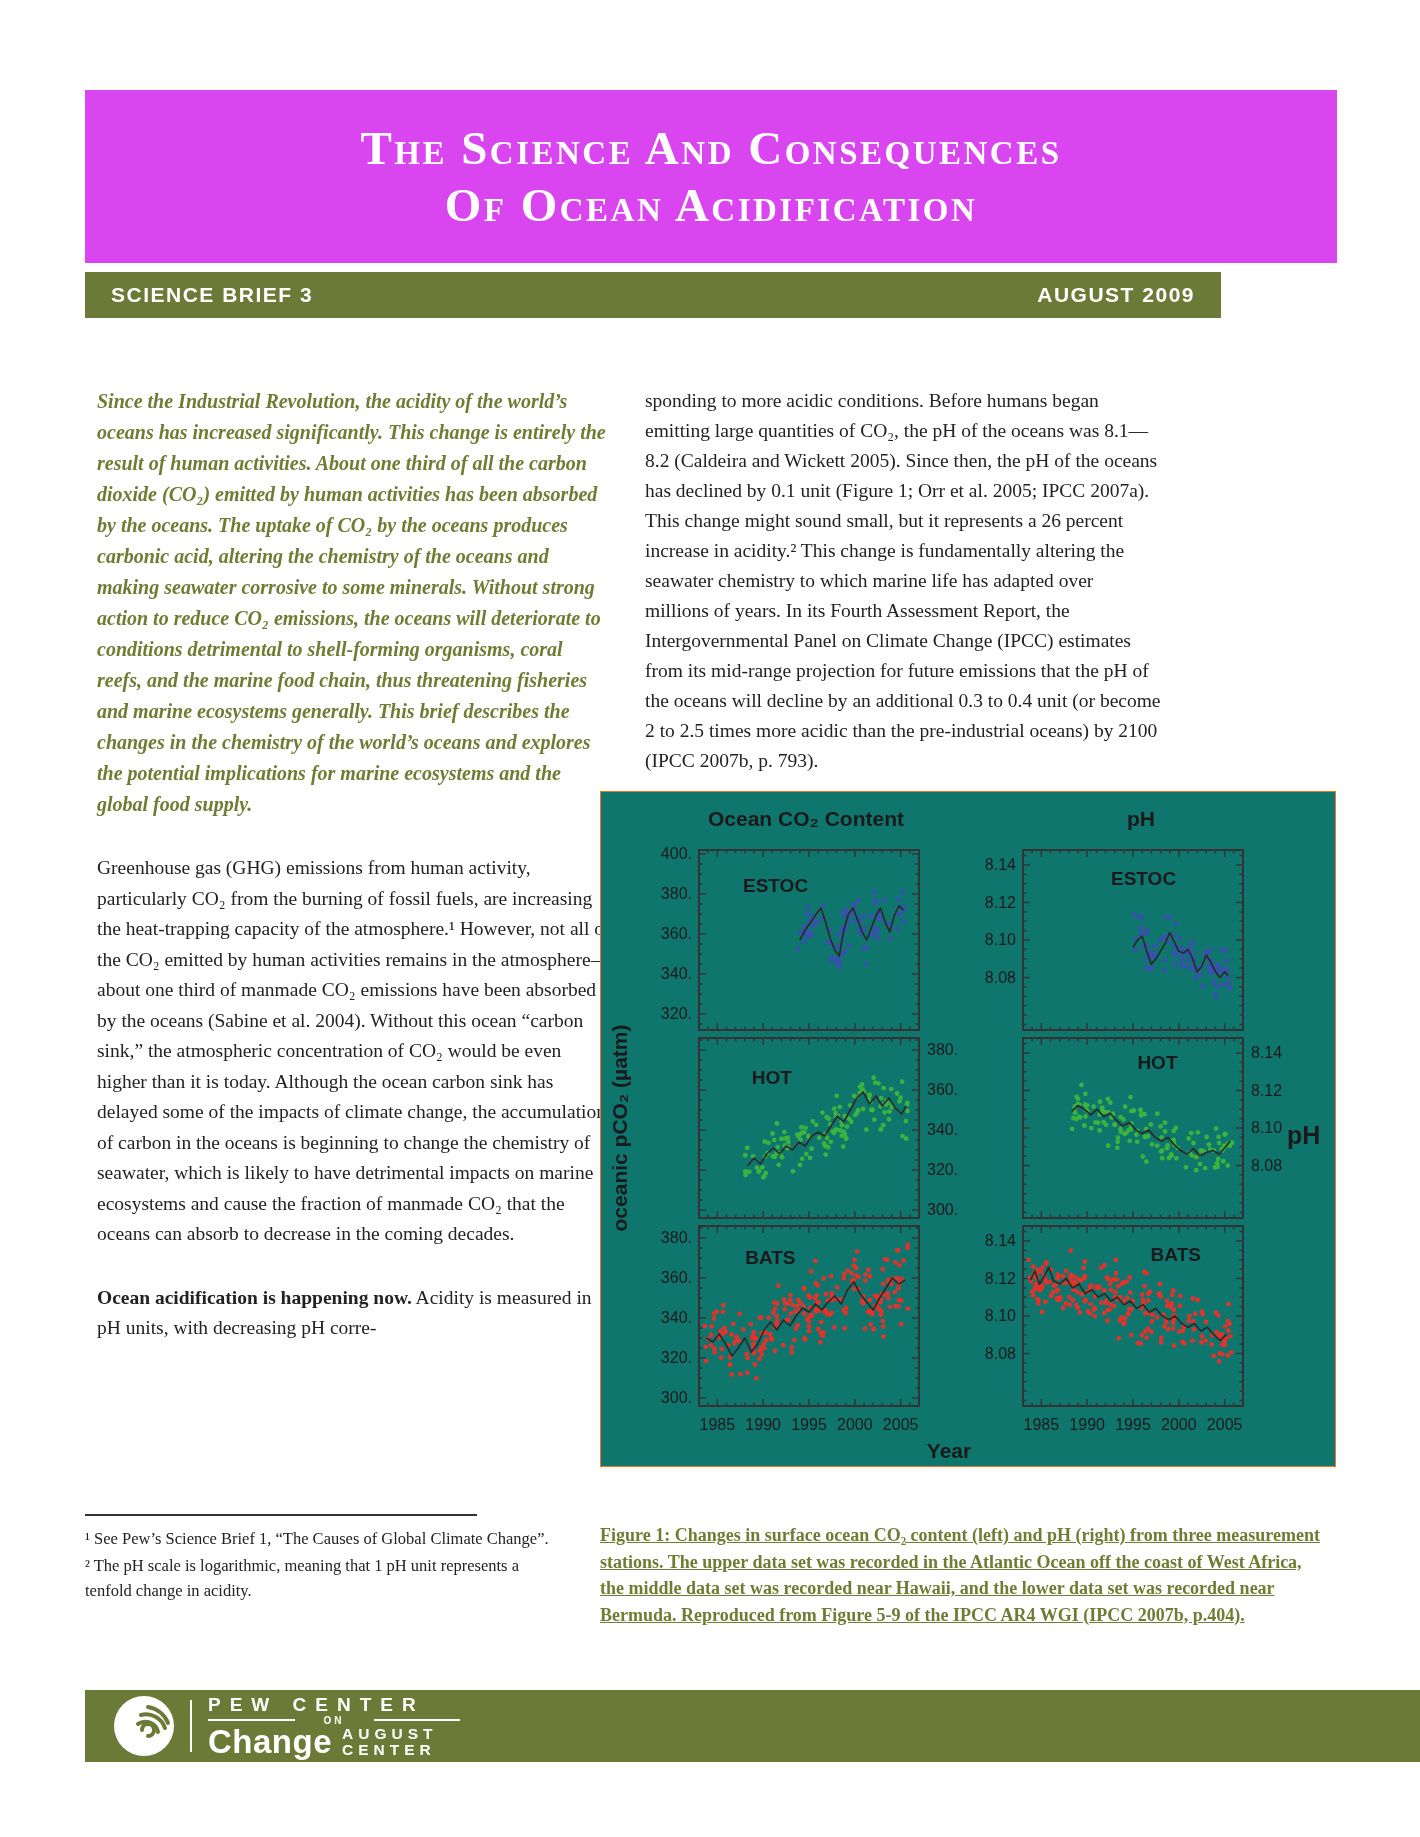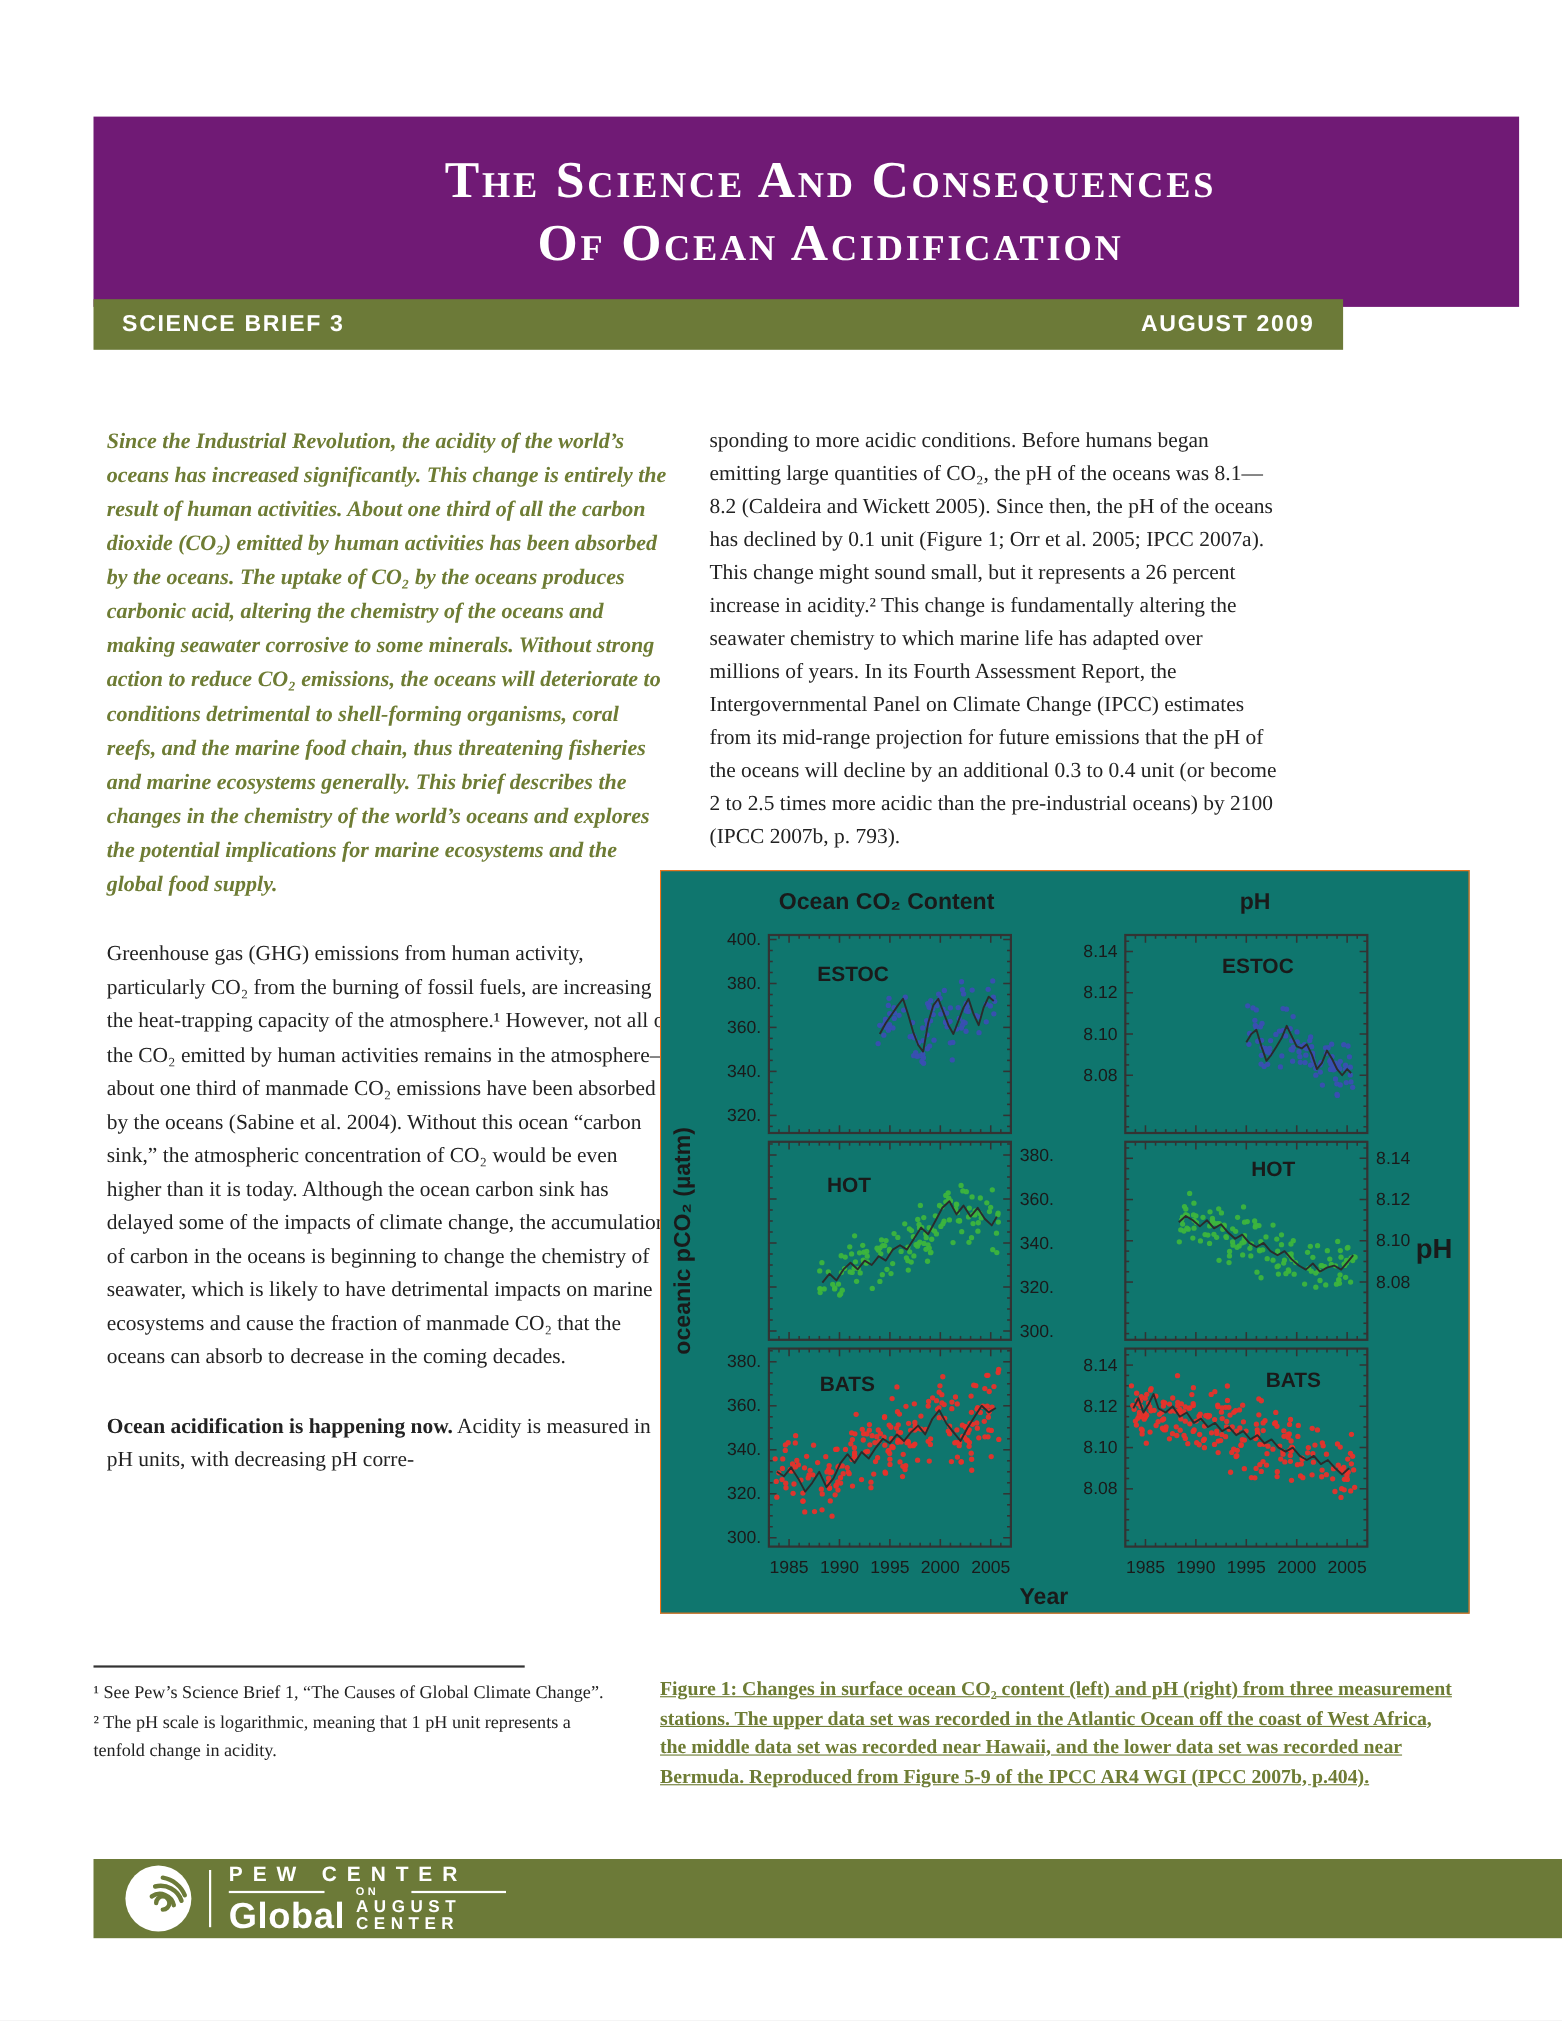--- a/index.html
+++ b/index.html
@@ -6,8 +6,8 @@
   .page{position:relative;width:1420px;height:1837px;background:#ffffff;overflow:hidden;
         font-family:"Liberation Serif", serif;color:#1f1f1f;}
   
-  .masthead{position:absolute;left:85px;top:106px;width:1252px;height:173px;background:#701a75;
-            display:flex;align-items:center;justify-content:center;text-align:center;padding-left:44px;}
+  .masthead{position:absolute;left:85px;top:90px;width:1252px;height:173px;background:#d946ef;
+            display:flex;align-items:center;justify-content:center;text-align:center;}
   .masthead .tl{font-family:"Liberation Serif",serif;font-variant:small-caps;font-weight:600;
                 color:#ffffff;font-size:47px;line-height:57px;letter-spacing:2.5px;}
   .subbar{position:absolute;left:85px;top:272px;width:1136px;height:46px;background:#6C7A38;

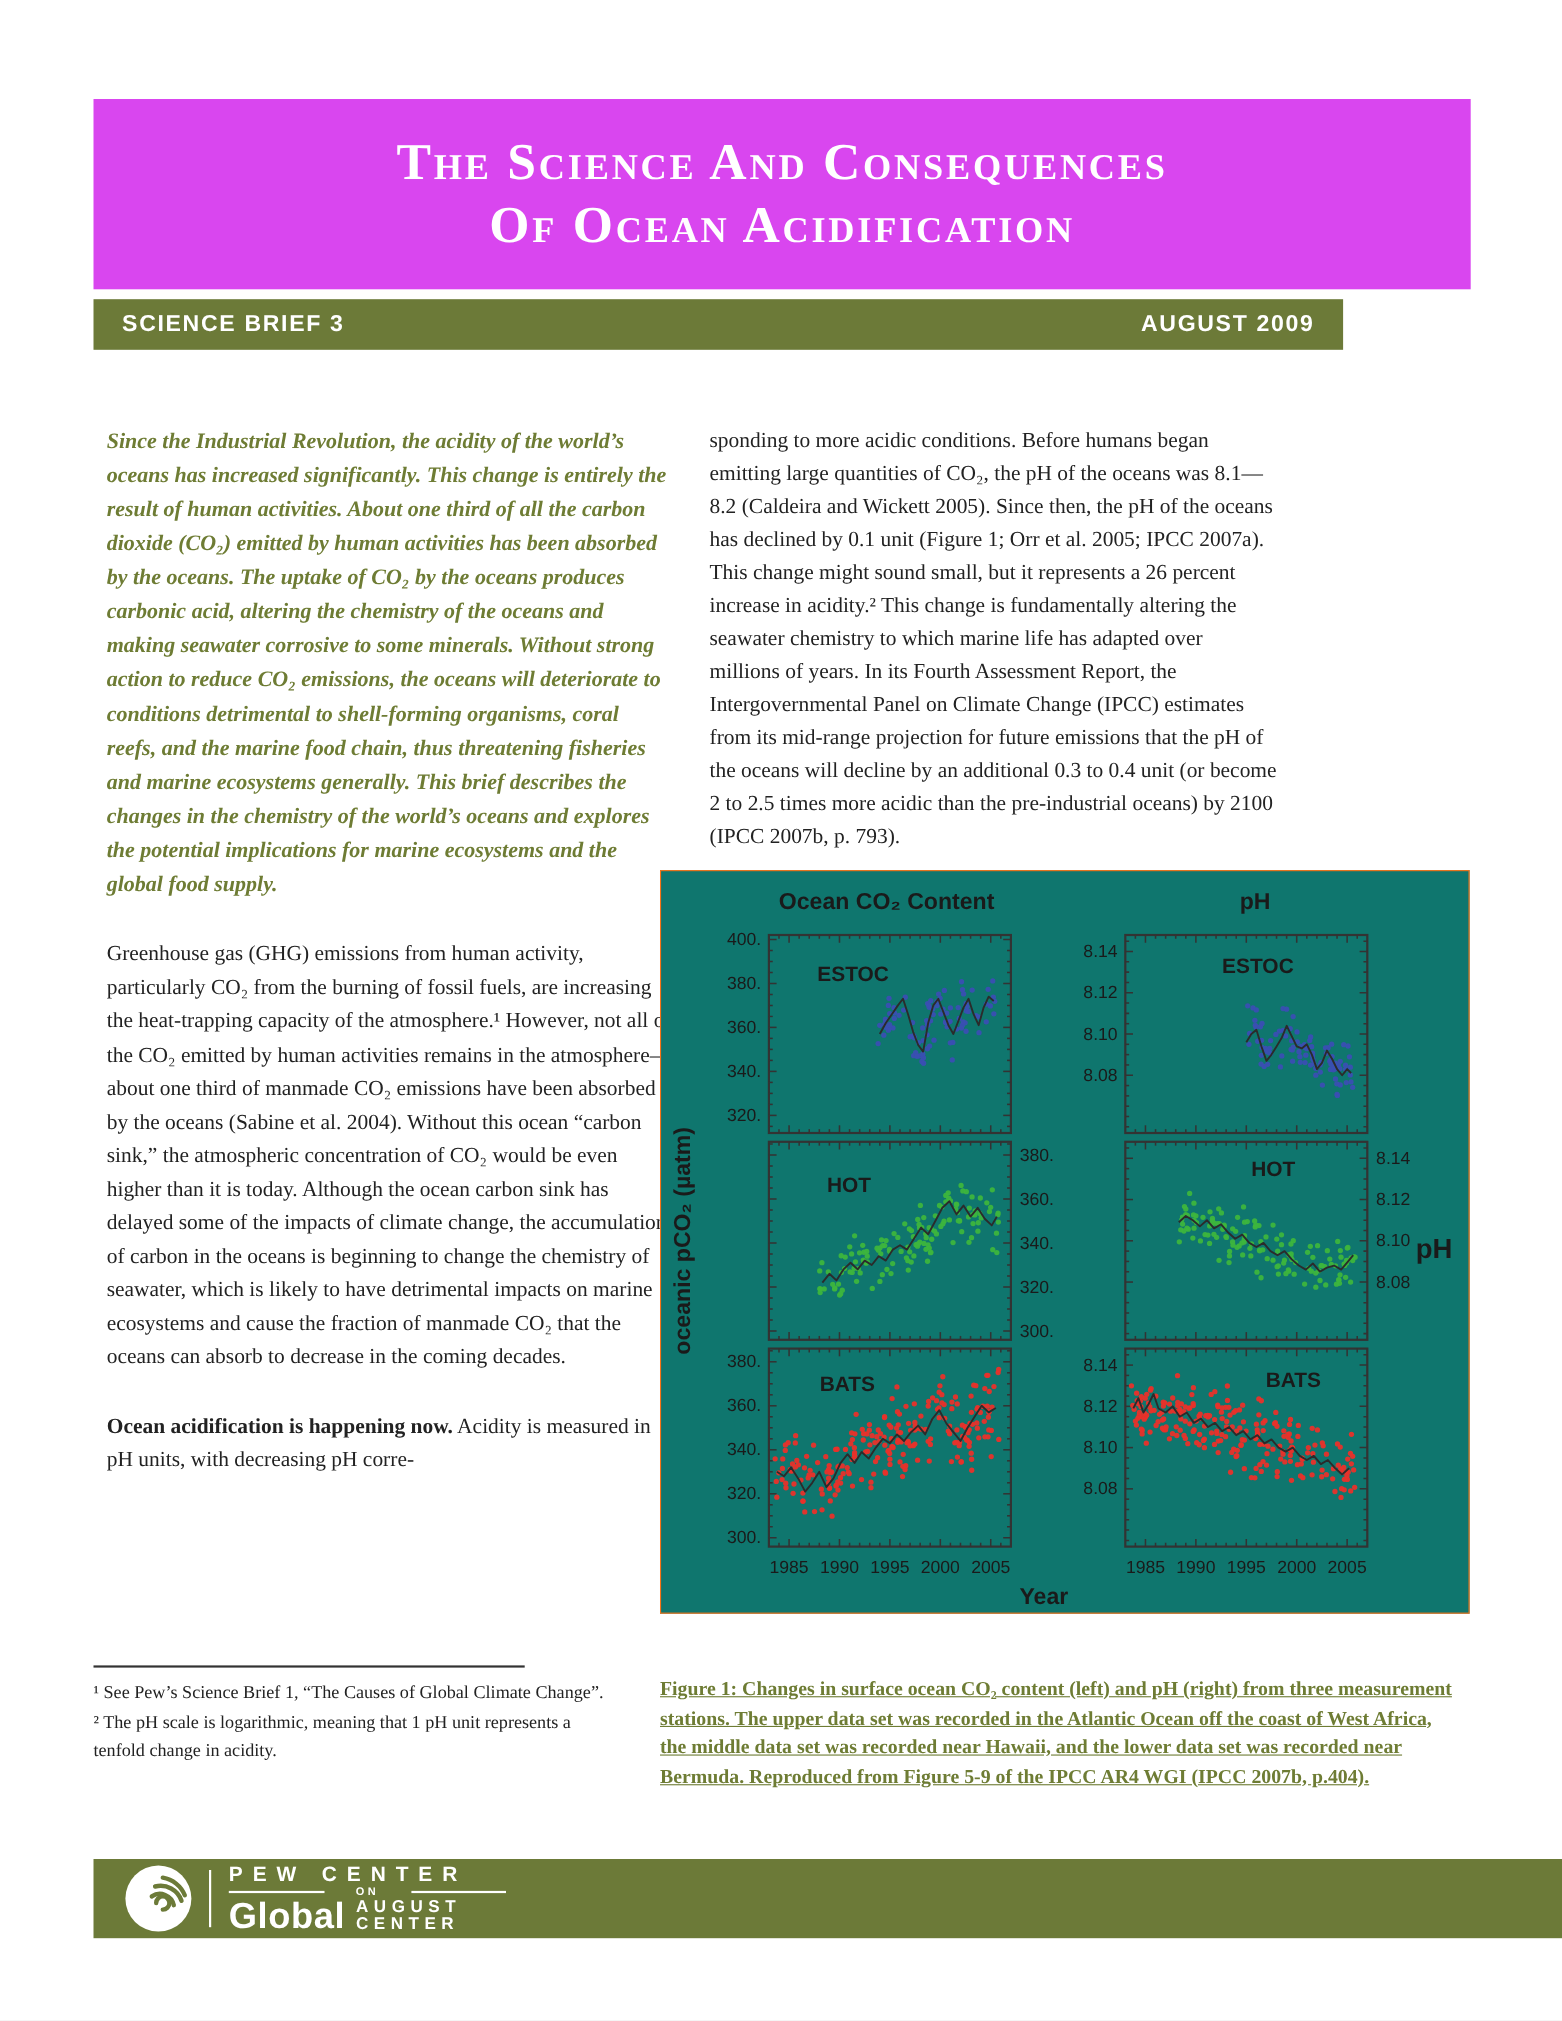--- a/index.html
+++ b/index.html
@@ -1613,7 +1613,7 @@
         <span class="hl"></span>
       </div>
       <div class="globline">
-        <span class="glob">Global</span>
+        <span class="glob">Change</span>
         <span class="cc">
           <span>AUGUST</span>
           <span>CENTER</span>

